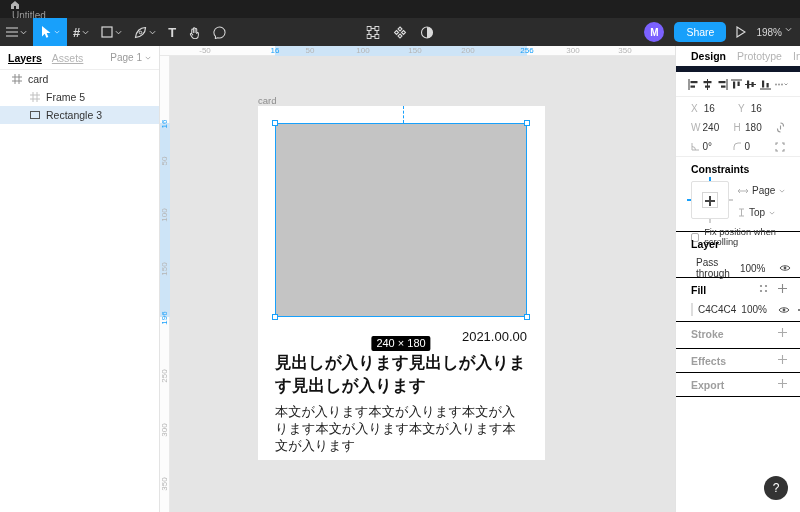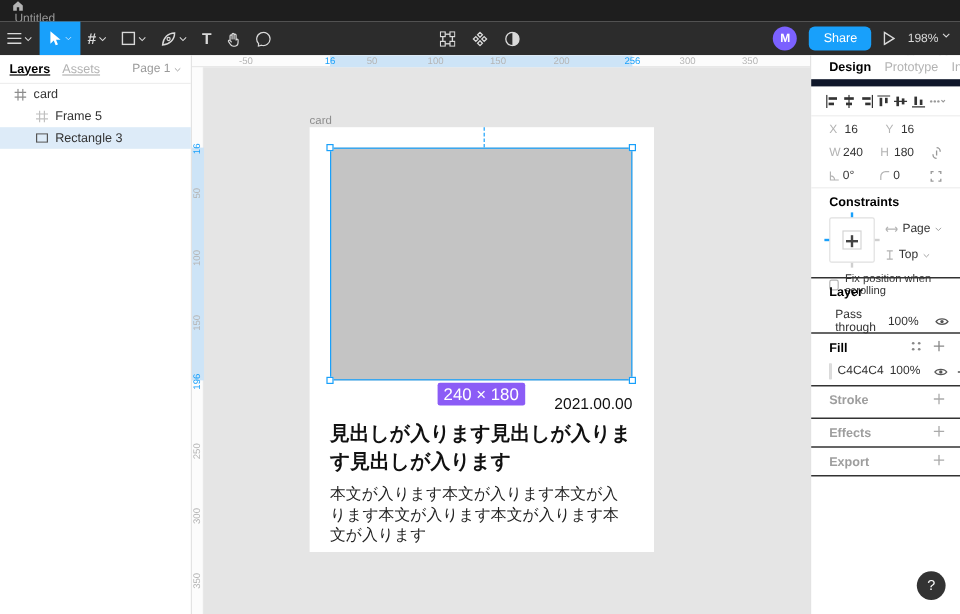--- a/index.html
+++ b/index.html
@@ -52,7 +52,7 @@
   .sel-rect { position:absolute; left:17px; top:17px; width:252px; height:194px; background:#c4c4c4; border:1.5px solid #18a0fb; }
   .handle { position:absolute; width:6px; height:6px; background:#fff; border:1px solid #18a0fb; }
   .h-tl{left:-4px;top:-4px}.h-tr{right:-4px;top:-4px}.h-bl{left:-4px;bottom:-4px}.h-br{right:-4px;bottom:-4px}
-  .size-badge { position:absolute; left:143px; top:213px; transform:translateX(-50%); background:#8b5cf6; color:#fff; font-size:14px; padding:1px 5px 2px; border-radius:2px; white-space:nowrap; }
+  .size-badge { position:absolute; left:143px; top:230px; transform:translateX(-50%); background:#000000; color:#fff; font-size:11px; padding:1px 5px 2px; border-radius:2px; white-space:nowrap; }
   .card-date { position:absolute; right:18px; top:223px; font-size:13px; color:#111; font-weight:500; }
   .card-headline { position:absolute; left:17px; top:245px; width:253px; font-size:16.5px; font-weight:bold; line-height:23px; color:#111; word-break:break-all; }
   .card-body { position:absolute; left:17px; top:297px; width:253px; font-size:13.2px; line-height:17px; color:#222; word-break:break-all; }

